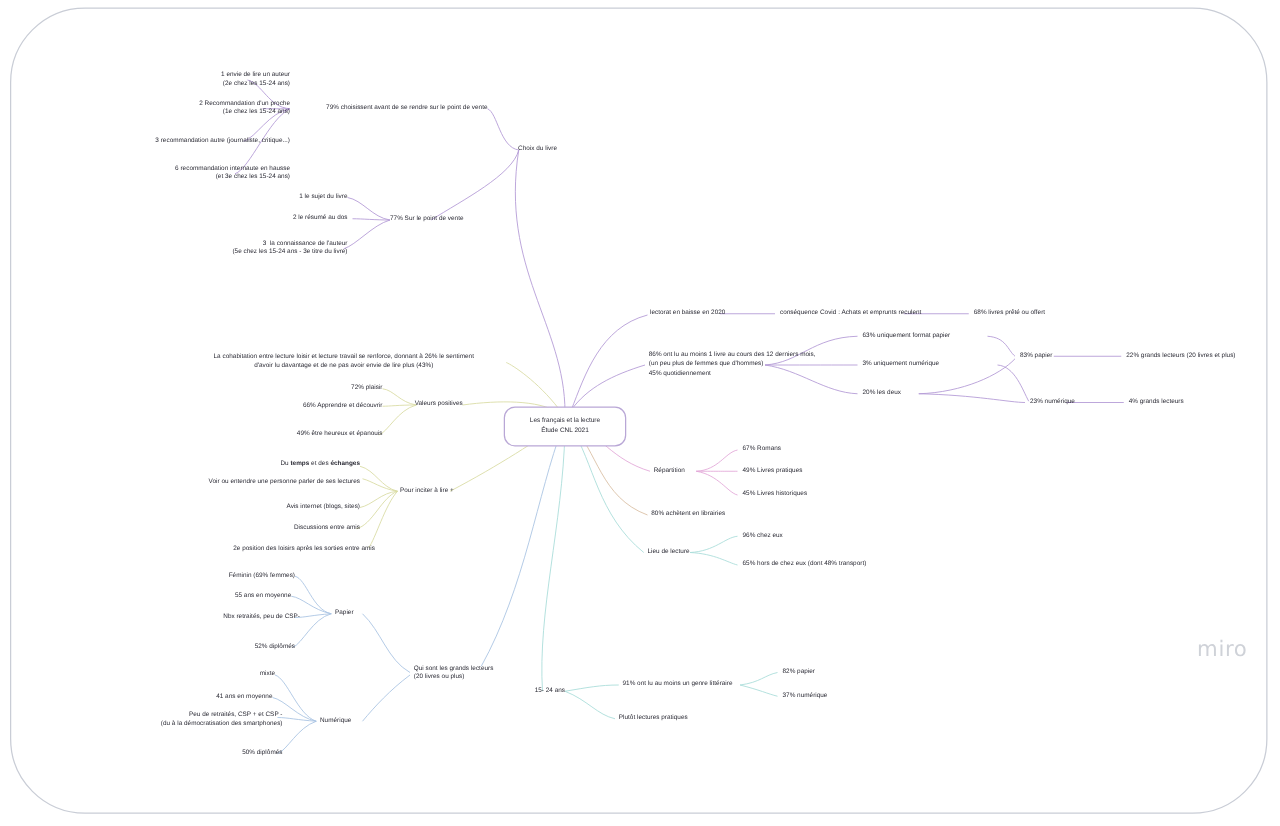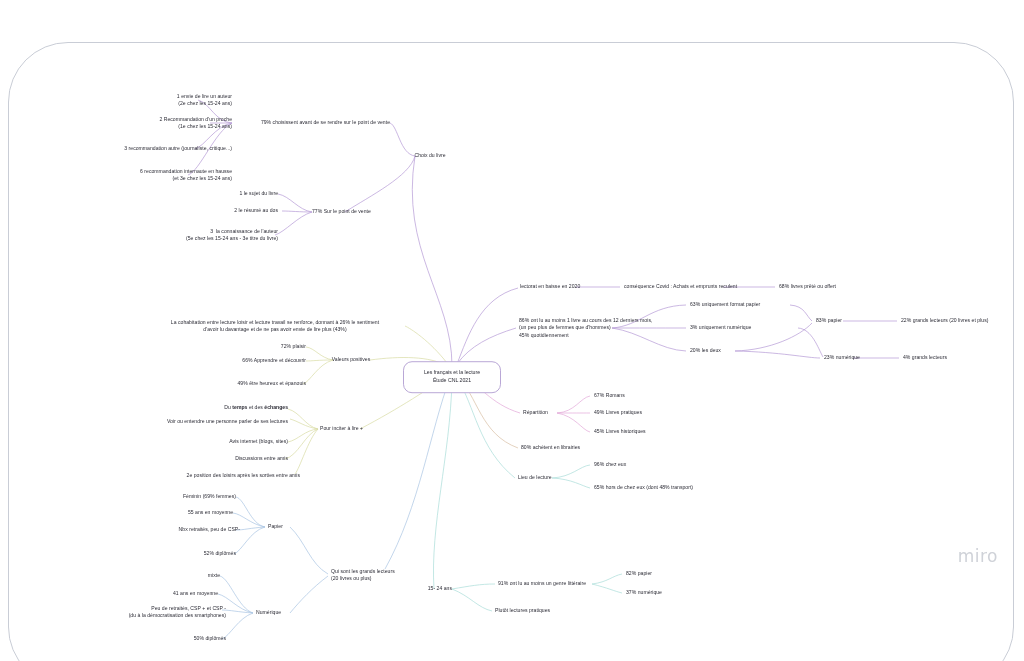--- a/index.html
+++ b/index.html
@@ -20,7 +20,6 @@
     width: 1024px;
     height: 544px;
     background: #ffffff;
-    margin-top: 36px;
   }
   .frame {
     position: absolute;

